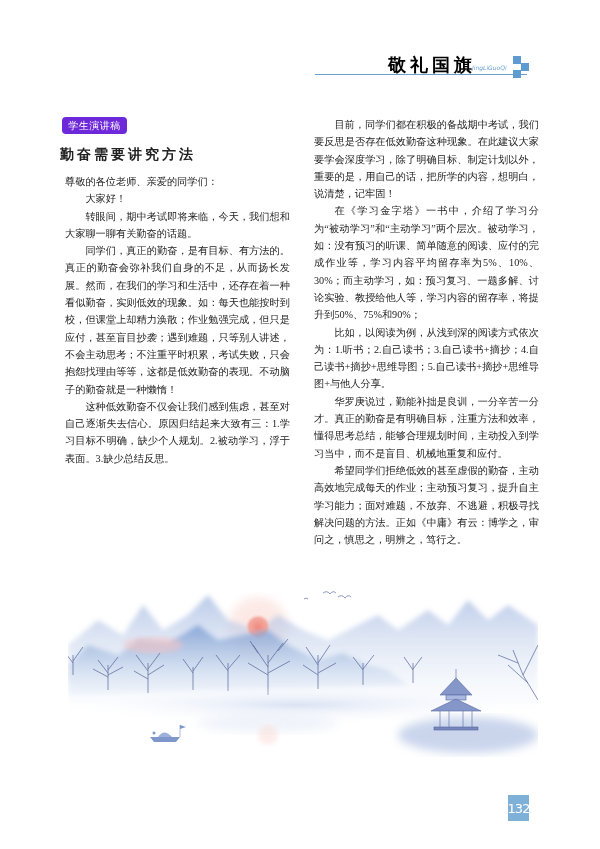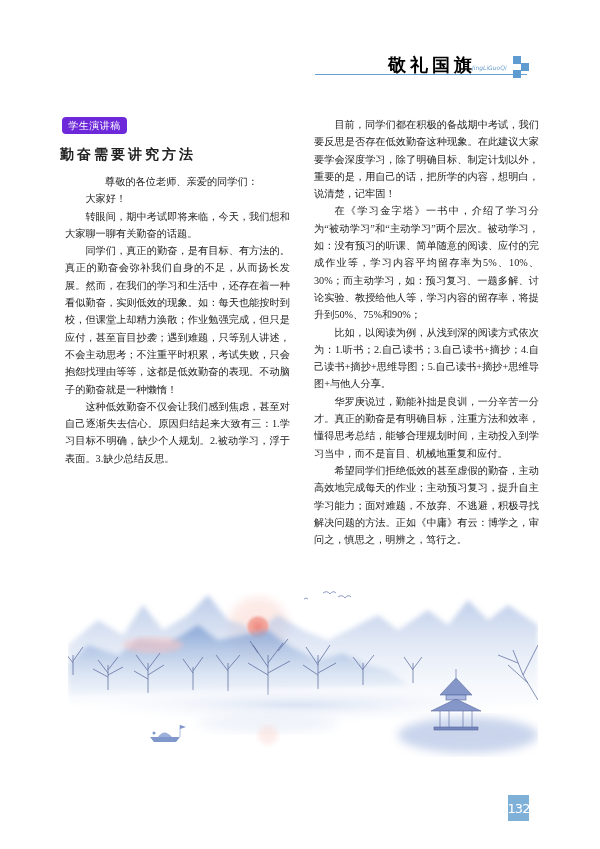--- a/index.html
+++ b/index.html
@@ -28,7 +28,7 @@
     .col-right { left: 314px; top: 116px; width: 225px; }
     .col p { margin: 0; }
     .col p.indent { text-indent: 2em; font-family: Liberation Serif, serif; }
-    .col p.noindent { text-indent: 0; margin-left: 40px; }
+    .col p.noindent { text-indent: 0; }
 
     
     .scene { position: absolute; left: 68px; top: 585px; width: 470px; height: 180px; overflow: hidden; }

